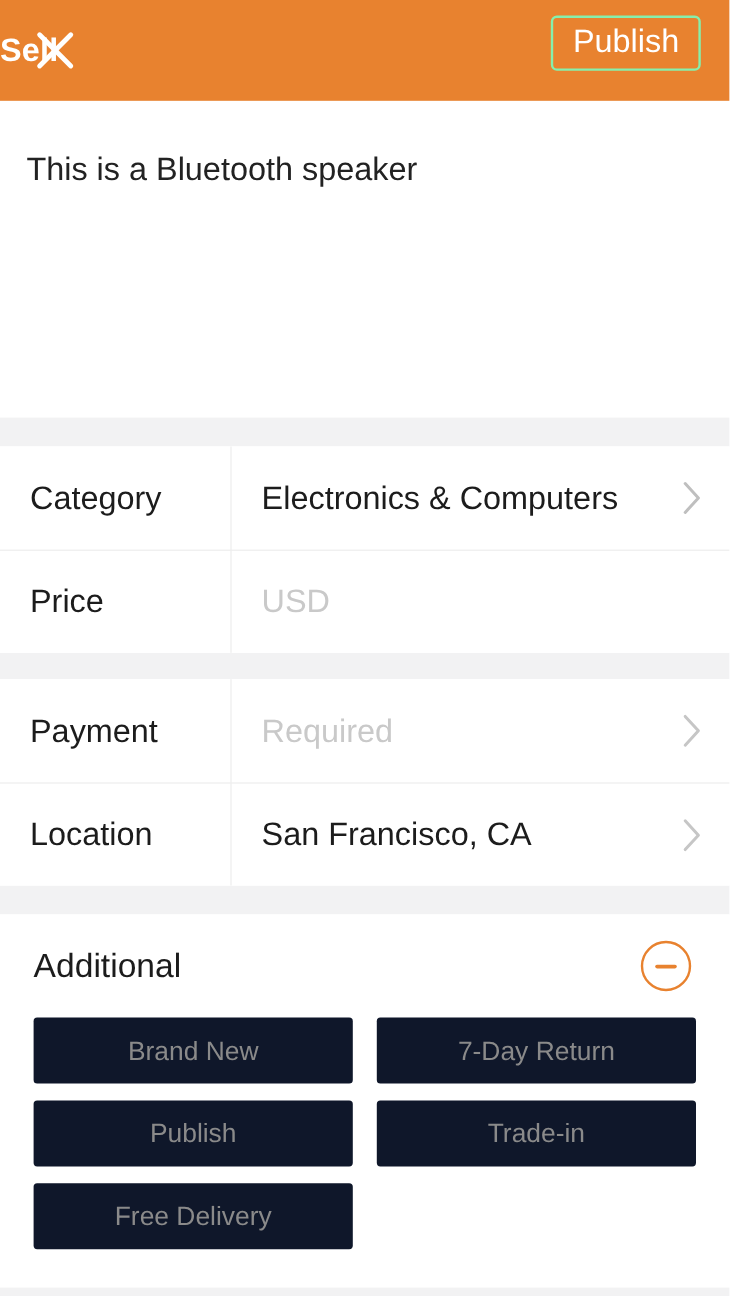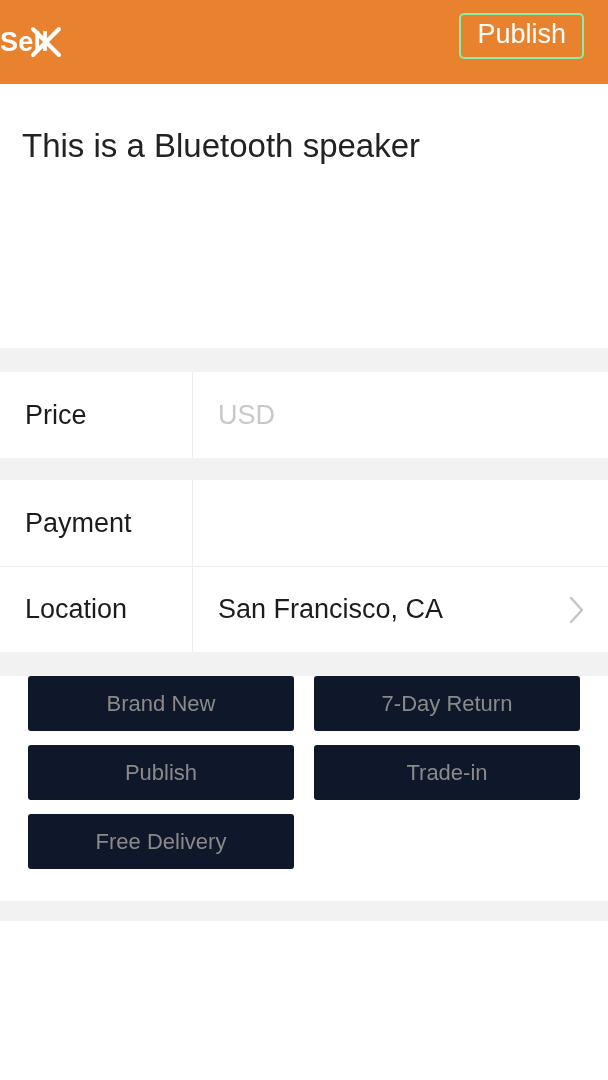--- a/index.html
+++ b/index.html
@@ -71,7 +71,7 @@
     padding: 41px 22px 0 22px;
   }
   .desc-text {
-    font-size: 33px;
+    font-size: 27px;
     color: #222222;
     line-height: 1.25;
   }

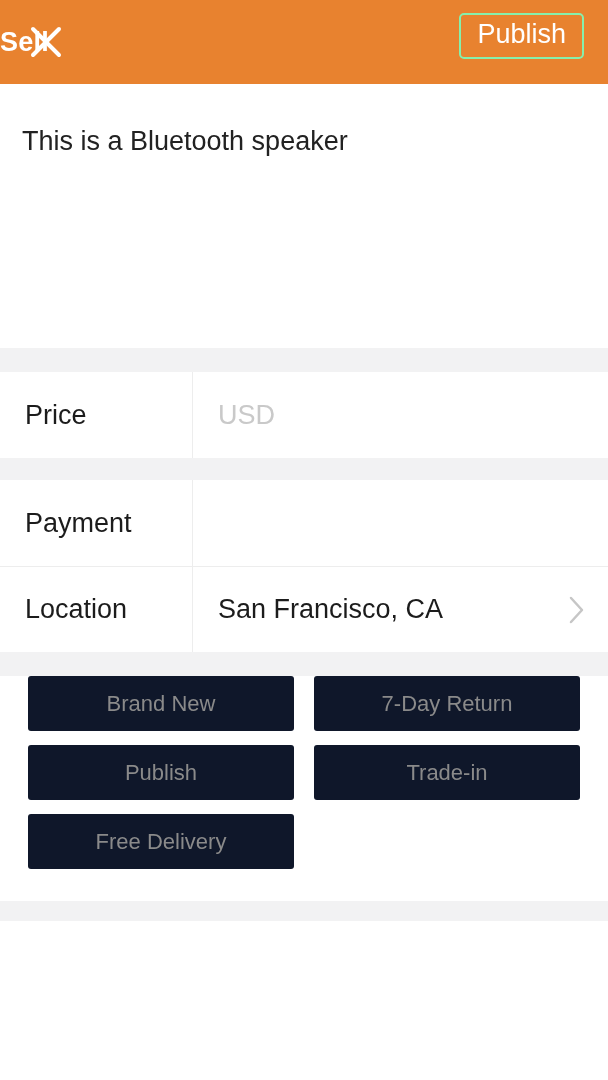--- a/index.html
+++ b/index.html
@@ -233,6 +233,17 @@
 
 <div class="field-group">
 
+  <div class="field-row">
+    <div class="field-label">Category</div>
+    <div class="field-value-wrap">
+      <span class="field-value overflowing">Electronics &amp; Computers</span>
+      <span class="chevron">
+        <svg width="18" height="30" viewBox="0 0 18 30">
+          <polyline points="3,3 14,15 3,27" fill="none" stroke="#bfbfbf" stroke-width="2.5" stroke-linecap="round" stroke-linejoin="round"></polyline>
+        </svg>
+      </span>
+    </div>
+  </div>
 
   <div class="field-row">
     <div class="field-label">Price</div>

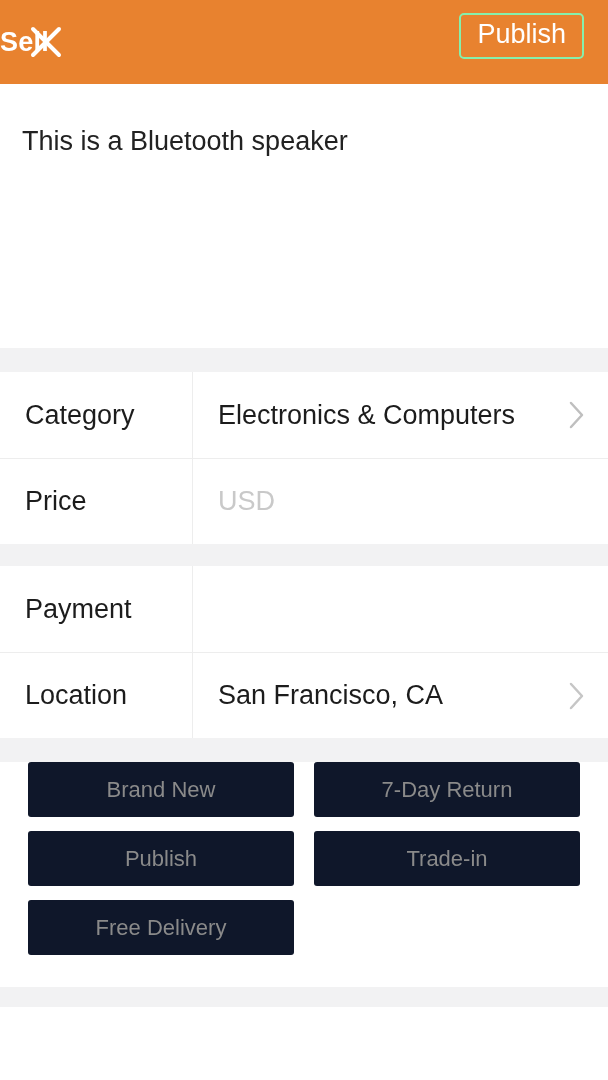--- a/index.html
+++ b/index.html
@@ -260,6 +260,14 @@
 
   <div class="field-row">
     <div class="field-label">Payment</div>
+    <div class="field-value-wrap">
+      <span class="field-value placeholder">Required</span>
+      <span class="chevron">
+        <svg width="18" height="30" viewBox="0 0 18 30">
+          <polyline points="3,3 14,15 3,27" fill="none" stroke="#c6c6c6" stroke-width="2.5" stroke-linecap="round" stroke-linejoin="round"></polyline>
+        </svg>
+      </span>
+    </div>
   </div>
 
   <div class="field-row">

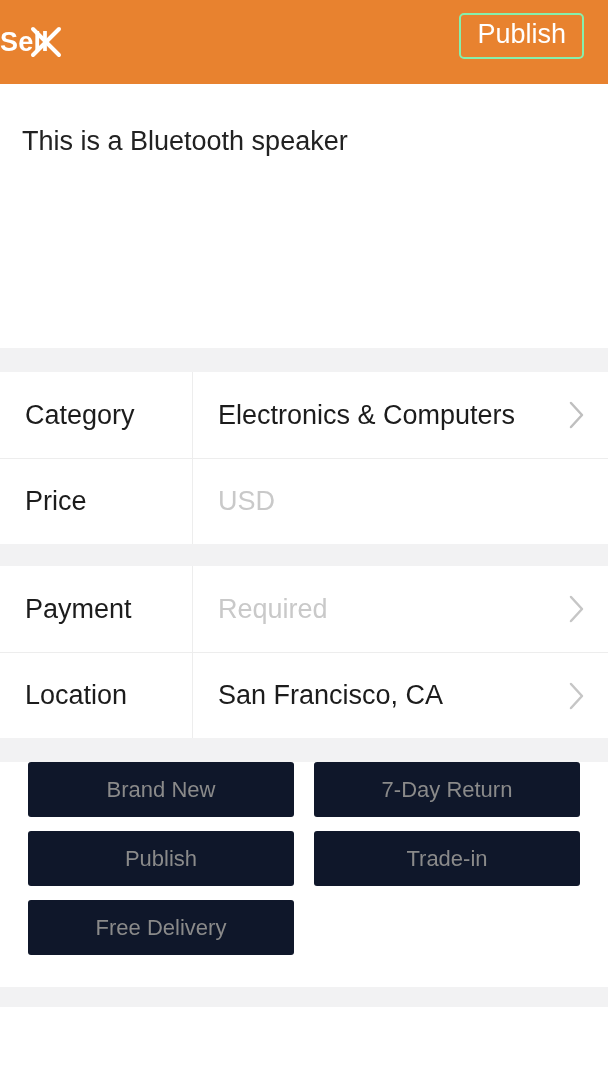--- a/index.html
+++ b/index.html
@@ -287,6 +287,12 @@
 <div class="sep sep-c"></div>
 
 <div class="additional">
+  <div class="additional-head">
+    <span class="additional-title">Additional</span>
+    <span class="collapse-icon">
+      <span class="bar"></span>
+    </span>
+  </div>
 
   <div class="tag-grid">
     <div class="tag">Brand New</div>

